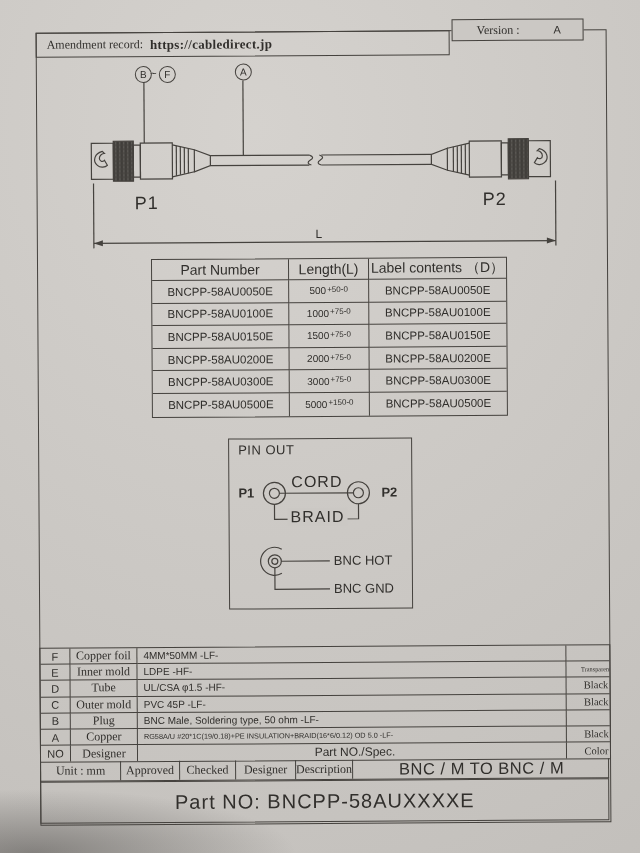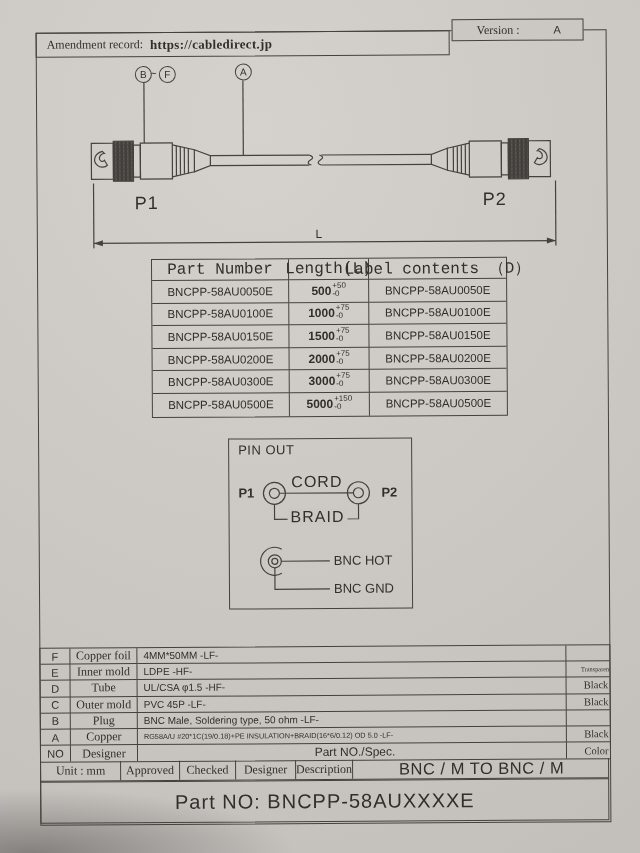--- a/index.html
+++ b/index.html
@@ -57,7 +57,7 @@
   }
   .spec>div:nth-child(3n){border-right:none;}
   .spec>div.bl{border-bottom:none;}
-  .spec .hd{font-size:16px;font-family:Liberation Mono, monospace;}
+  .spec .hd{font-size:14px;}
   .spec .lv{font-size:12px;font-weight:bold;}
   .tol{display:inline-flex;flex-direction:column;font-size:8px;line-height:8px;margin-left:1px;transform:translateY(-1px);text-align:left;}
 

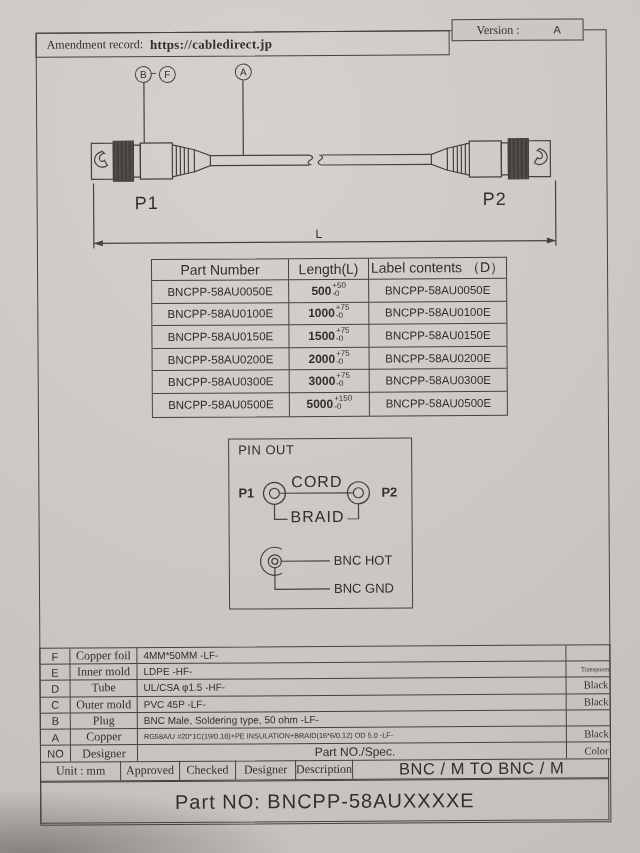--- a/index.html
+++ b/index.html
@@ -58,7 +58,7 @@
   .spec>div:nth-child(3n){border-right:none;}
   .spec>div.bl{border-bottom:none;}
   .spec .hd{font-size:14px;}
-  .spec .lv{font-size:12px;font-weight:bold;}
+  .spec .lv{font-size:10px;}
   .tol{display:inline-flex;flex-direction:column;font-size:8px;line-height:8px;margin-left:1px;transform:translateY(-1px);text-align:left;}
 
   

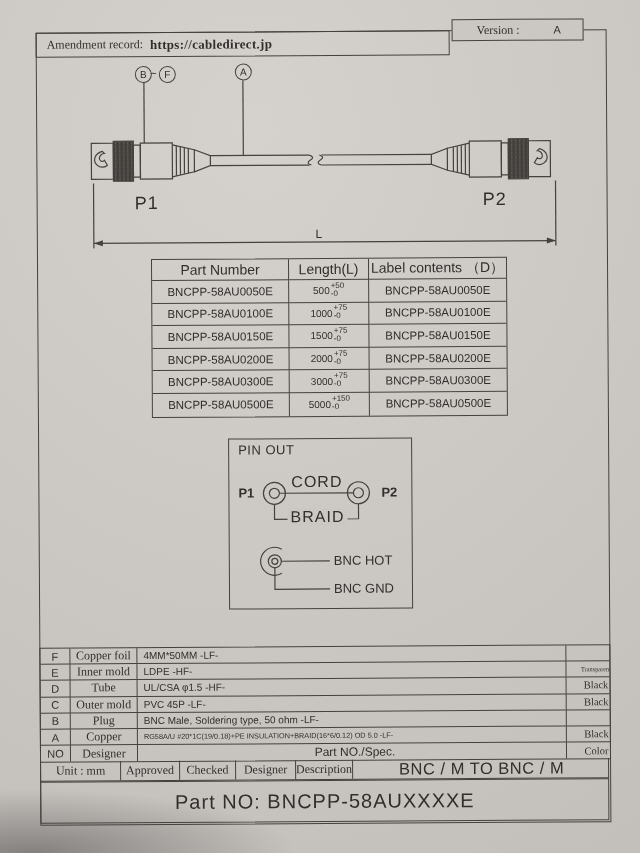--- a/index.html
+++ b/index.html
@@ -59,7 +59,7 @@
   .spec>div.bl{border-bottom:none;}
   .spec .hd{font-size:14px;}
   .spec .lv{font-size:10px;}
-  .tol{display:inline-flex;flex-direction:column;font-size:8px;line-height:8px;margin-left:1px;transform:translateY(-1px);text-align:left;}
+  .tol{display:inline-flex;font-size:8px;line-height:8px;margin-left:1px;transform:translateY(-1px);text-align:left;}
 
   
   .pin{left:228px;top:438px;width:182px;height:169px;border:1.3px solid var(--ln);}

